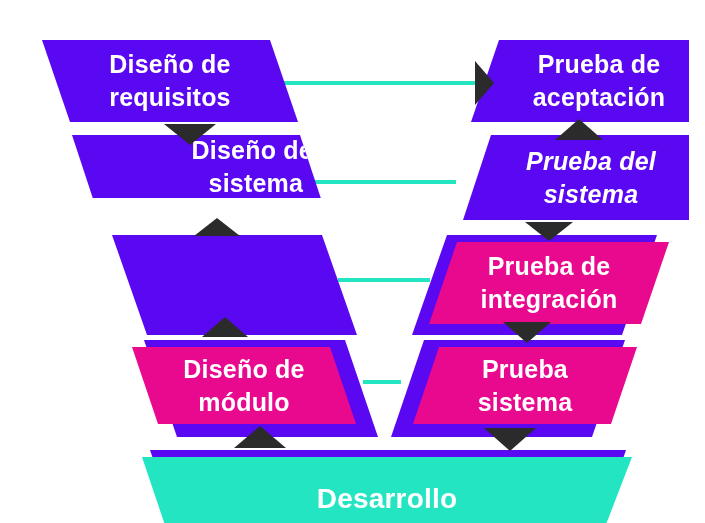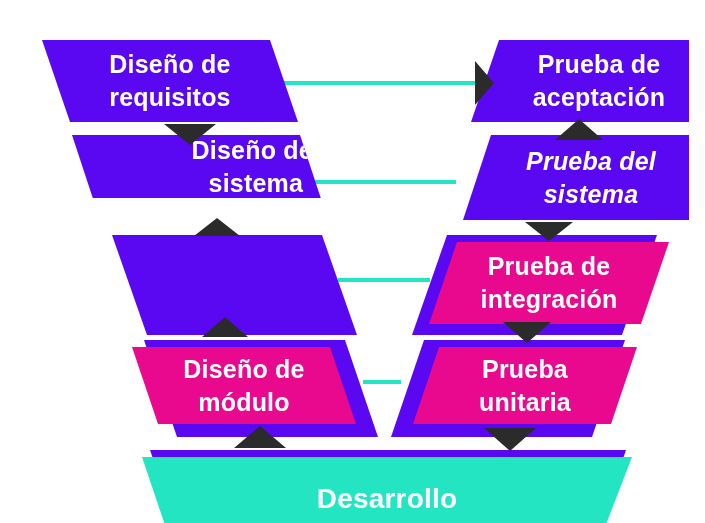--- a/index.html
+++ b/index.html
@@ -146,7 +146,7 @@
   </div>
   <div class="shape magenta bR4">
     <div class="label">Prueba
-unitaria</div>
+sistema</div>
   </div>
 
   <div class="shape tealbg dev">

